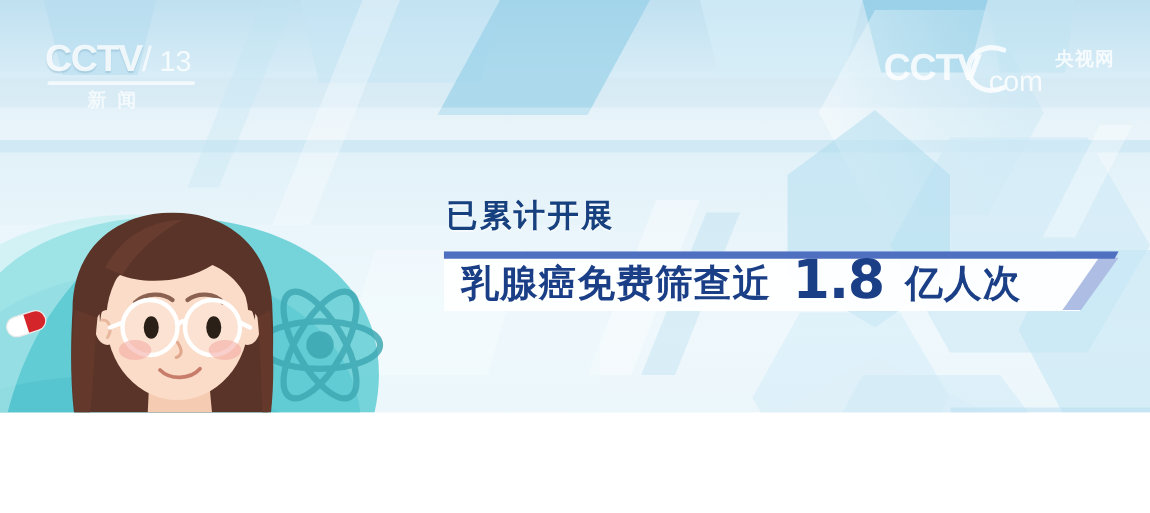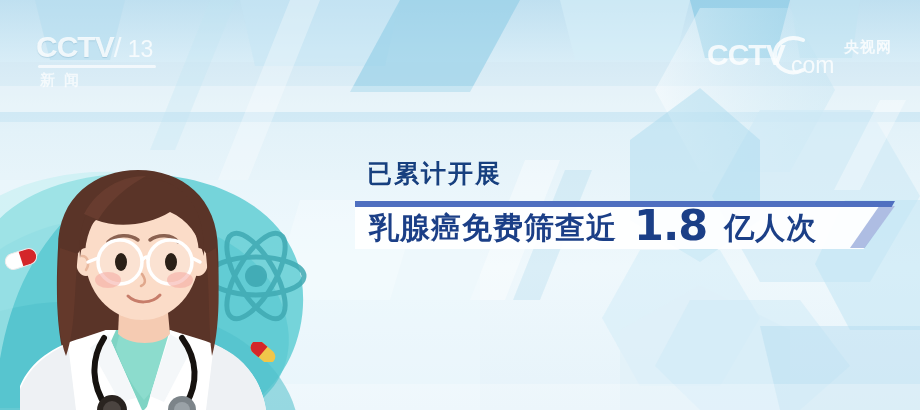--- a/index.html
+++ b/index.html
@@ -14,7 +14,7 @@
   #stage {
     position: relative;
     width: 920px;
-    height: 410px;
+    height: 330px;
     overflow: hidden;
     background: linear-gradient(175deg, #cfe7f3 0%, #e2f1f8 28%, #eef7fb 60%, #e8f4fa 100%);
   }

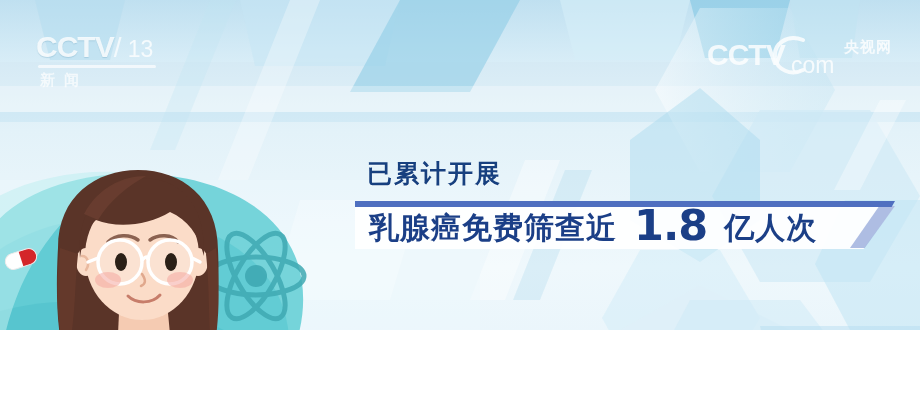--- a/index.html
+++ b/index.html
@@ -76,7 +76,7 @@
     font-size: 15px;
     letter-spacing: 9px;
     color: rgba(255,255,255,.82);
-    text-align: left;
+    text-align: center;
     width: 108px;
     margin-left: 4px;
     font-weight: bold;

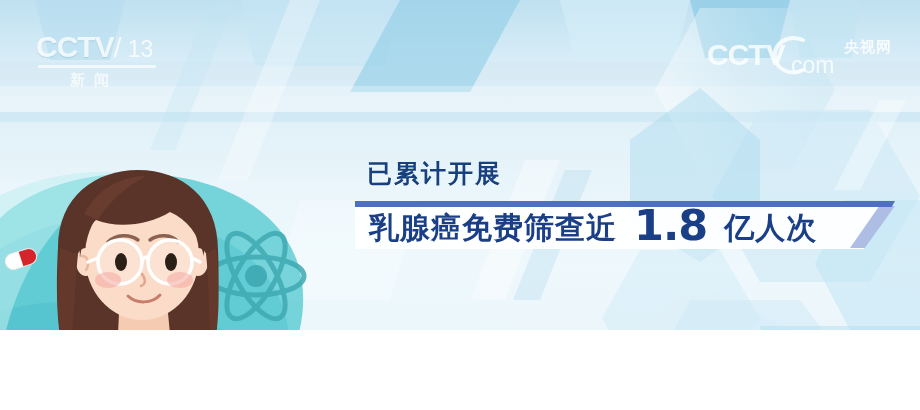--- a/index.html
+++ b/index.html
@@ -133,7 +133,7 @@
     color: #17407f;
     letter-spacing: 2px;
     line-height: 1.1;
-    margin: 0 0 13px 12px;
+    margin: 0 0 13px 2px;
     text-shadow: 0 1px 1px rgba(255,255,255,.6);
   }
 

